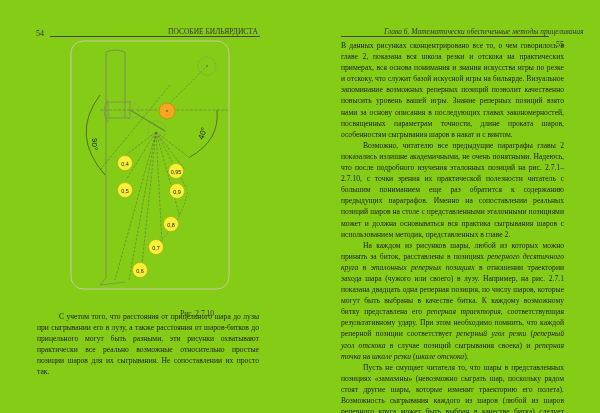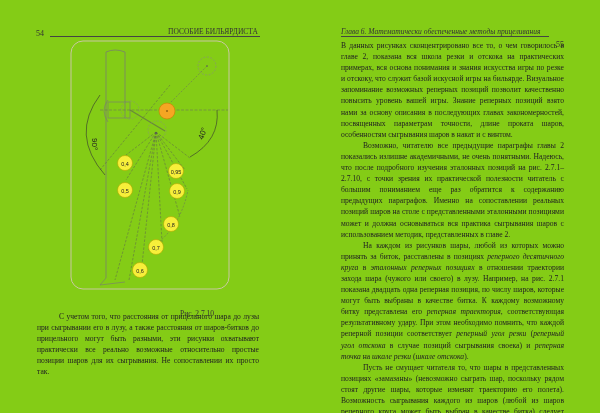--- a/index.html
+++ b/index.html
@@ -8,7 +8,7 @@
   .left{left:0;width:300px;}
   .right{left:300px;width:300px;}
   .pnum{position:absolute;font-size:8px;color:#333;}
-  .hdr{position:absolute;font-size:7.5px;color:#333;white-space:nowrap;}
+  .hdr{position:absolute;font-size:7.5px;color:#333;white-space:nowrap;margin-left:43px;}
   .rule{position:absolute;height:1px;background:#444;}
   .body{position:absolute;font-size:7.6px;line-height:11.1px;text-align:justify;color:#222;}
   .body p{margin:0;text-indent:22px;}

